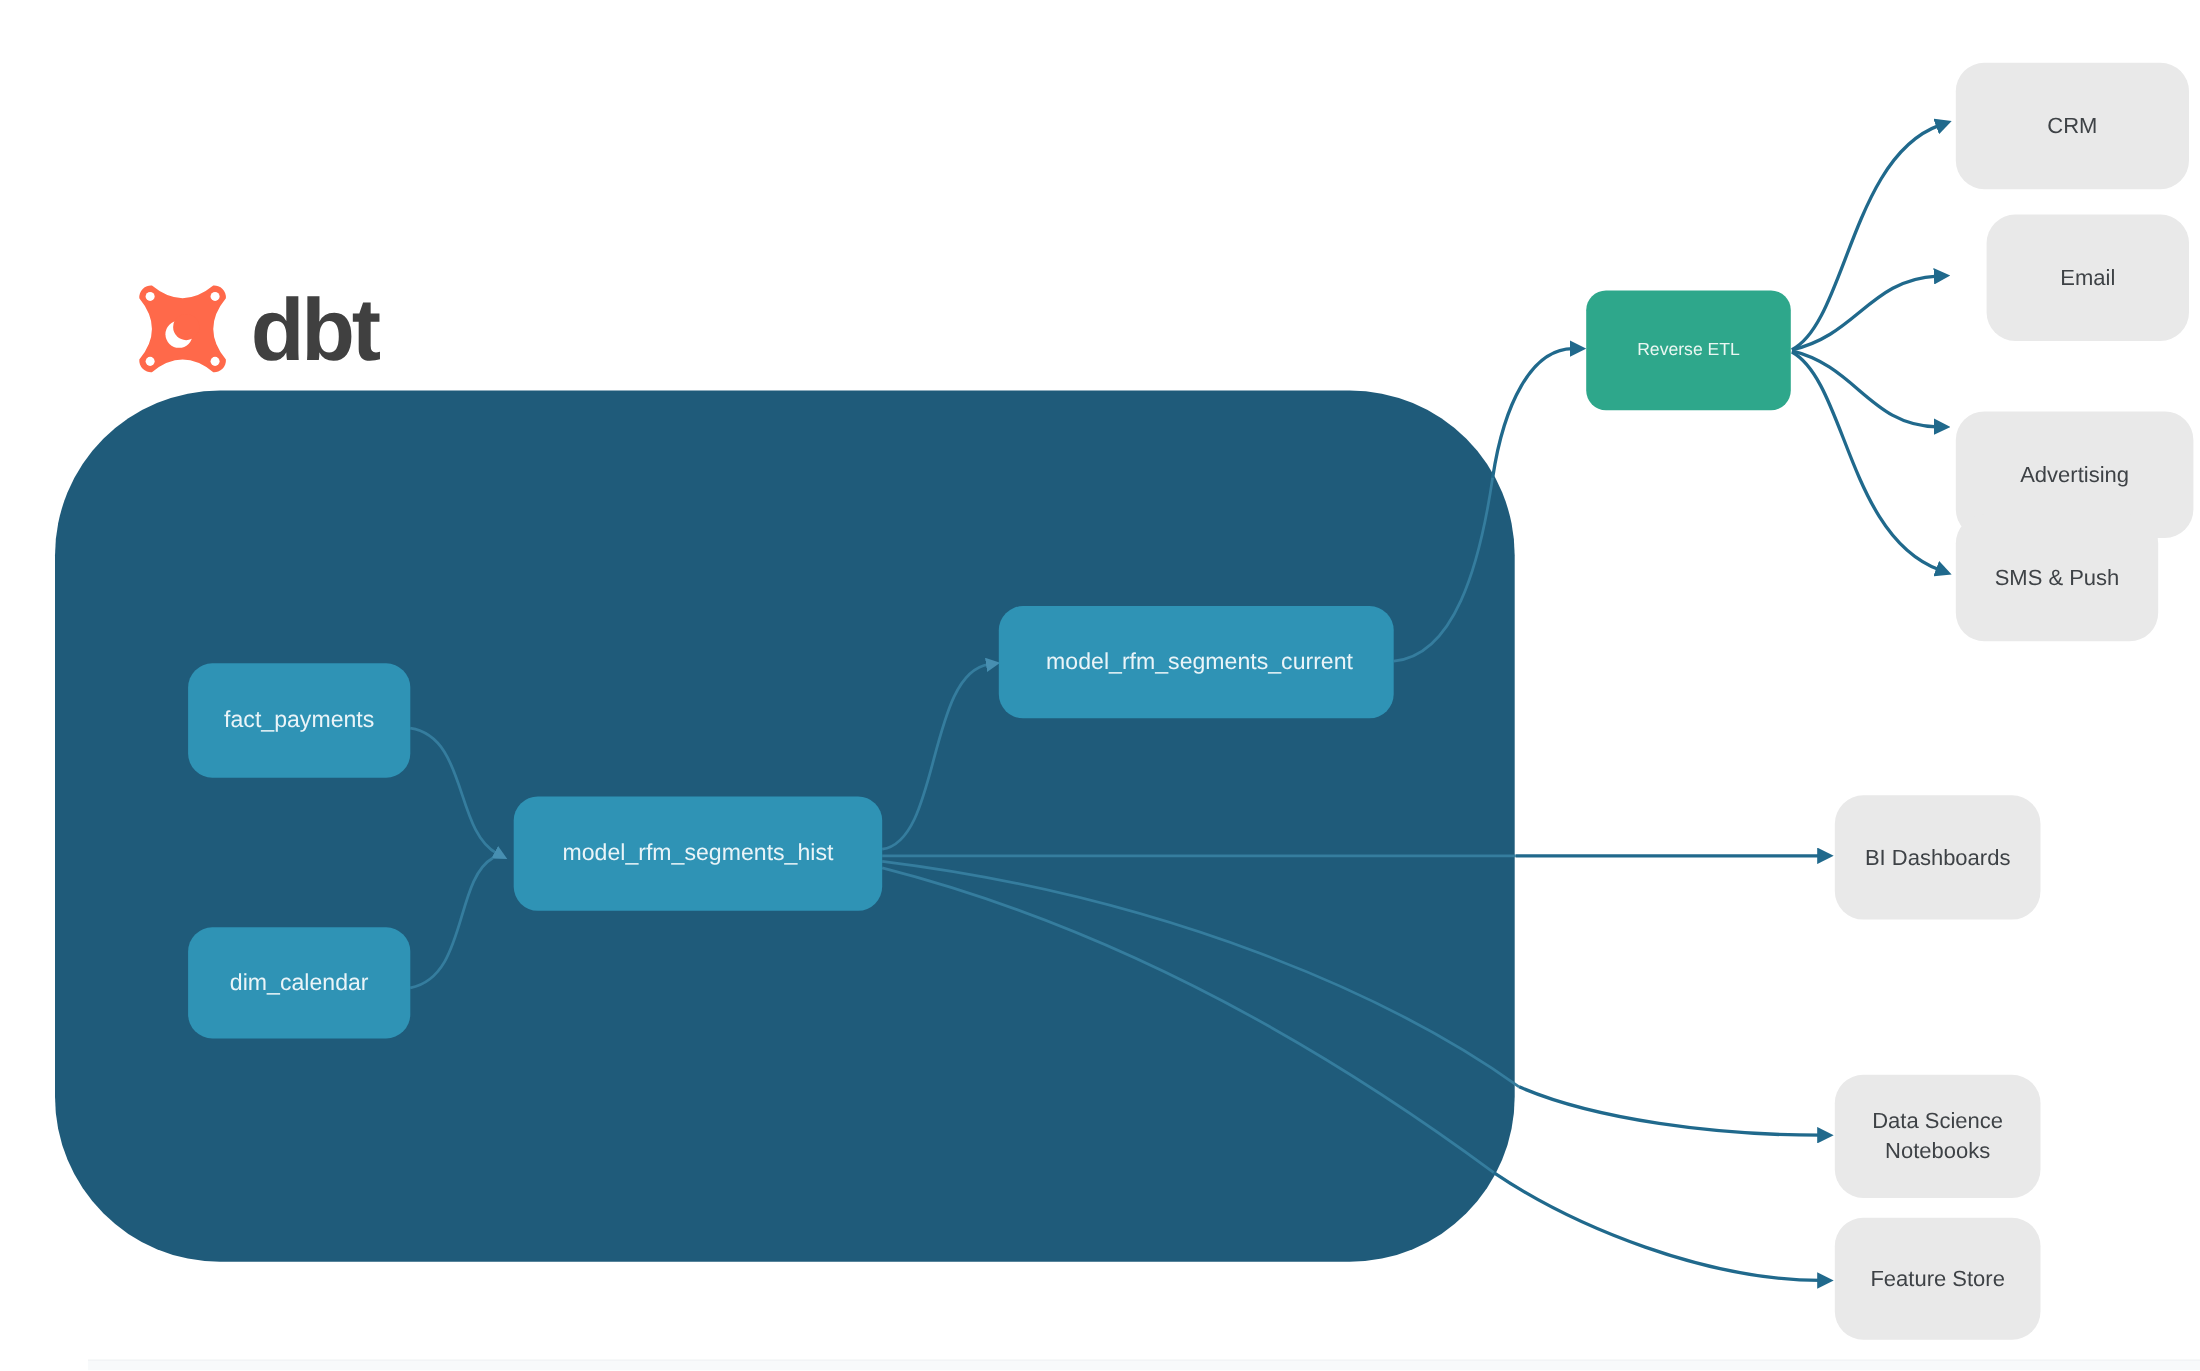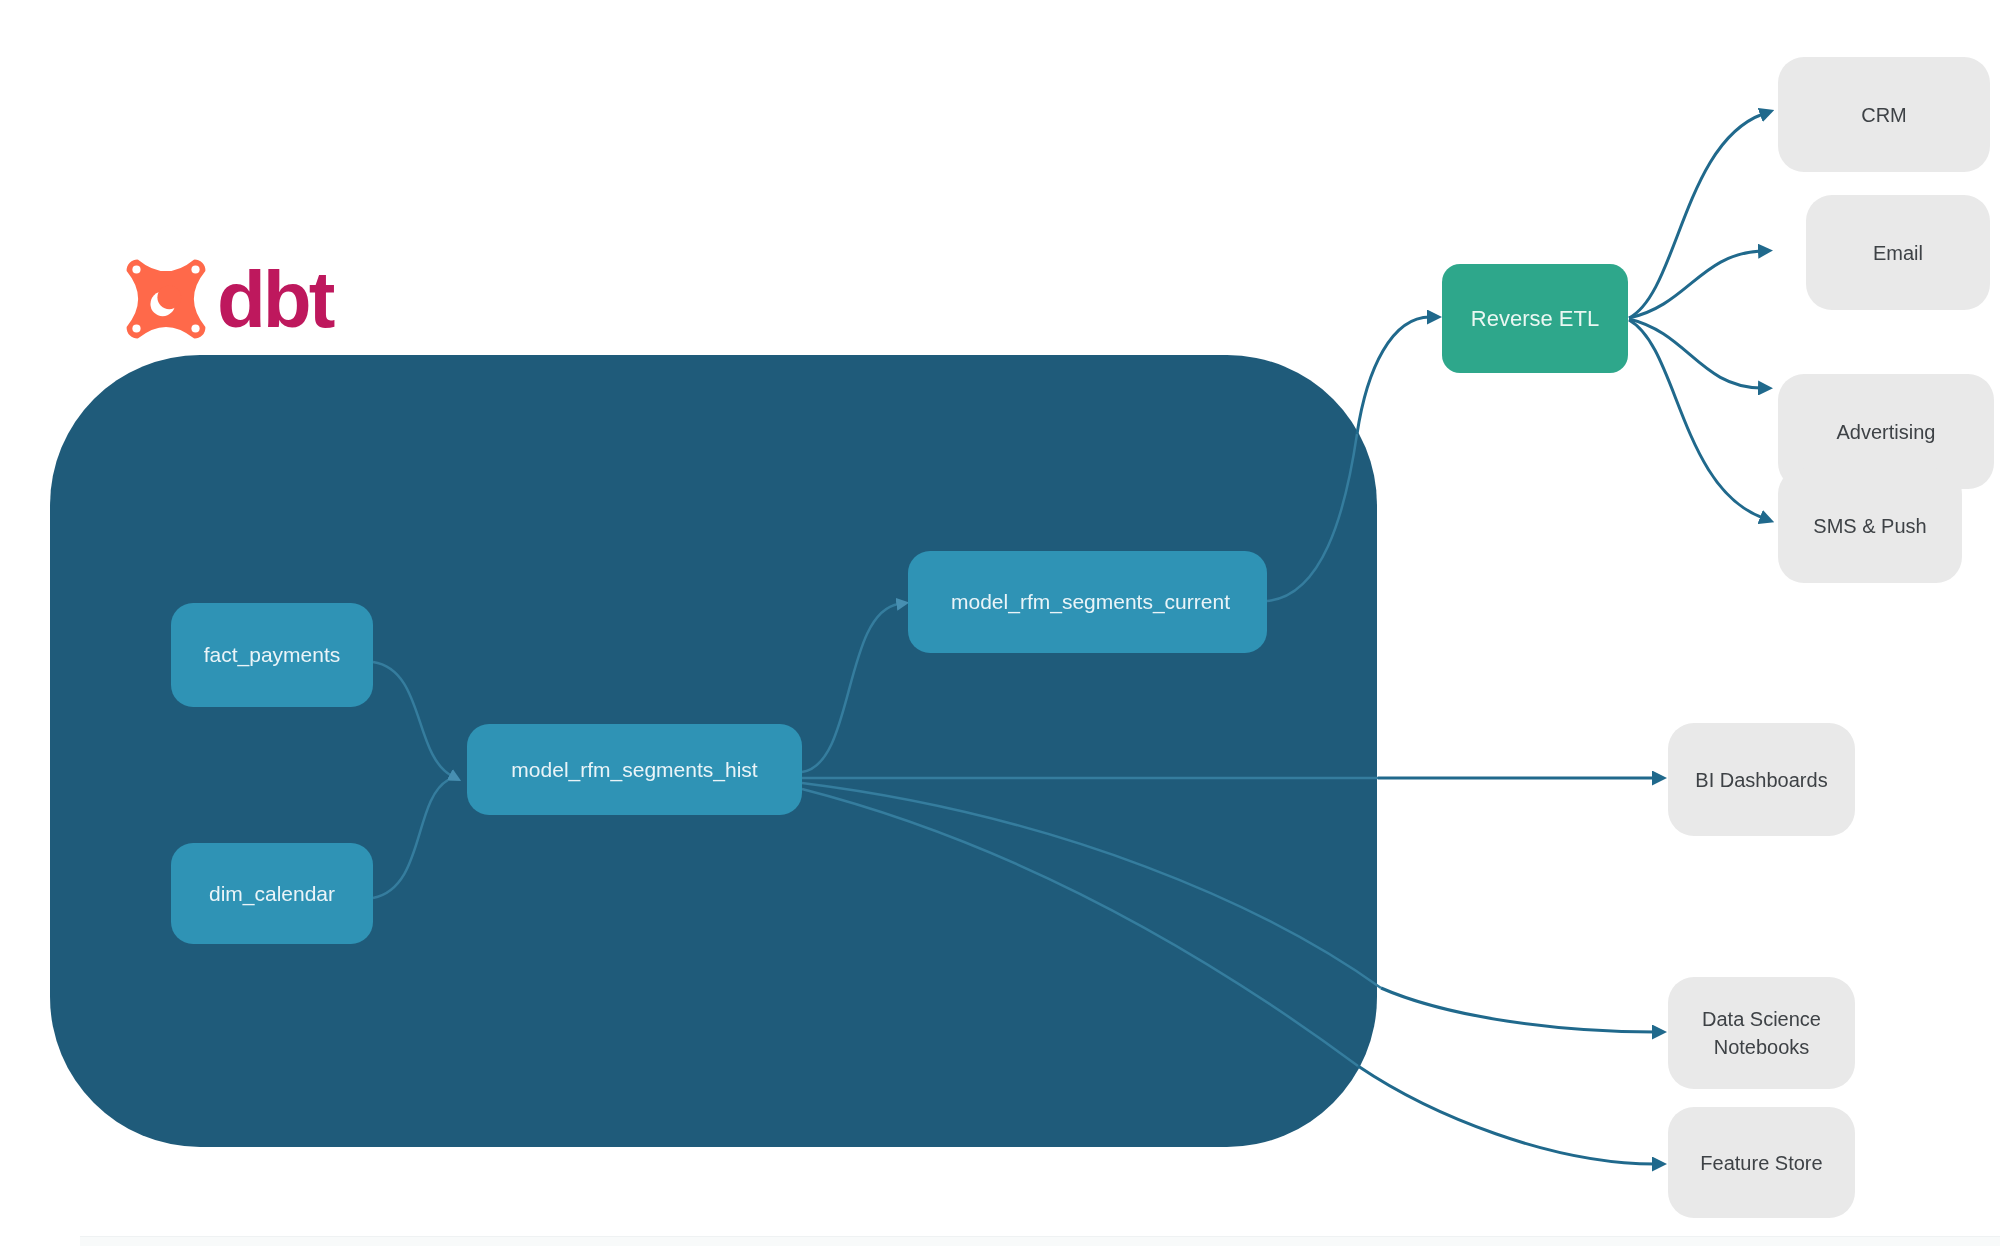--- a/index.html
+++ b/index.html
@@ -21,8 +21,8 @@
   
   .brand{position:absolute;left:124px;top:258px;display:flex;align-items:flex-start;}
   .dbt-icon{width:84px;height:82px;display:block;}
-  .dbt-word{margin-left:9px;margin-top:2px;font-size:80px;font-weight:bold;line-height:1;
-            letter-spacing:-3px;color:#be185d;text-align:center;}
+  .dbt-word{margin-left:20px;margin-top:2px;font-size:80px;font-weight:bold;line-height:1;
+            letter-spacing:-3px;color:#404040;text-align:center;}
 
   
   .warehouse{position:absolute;left:50px;top:355px;width:1327px;height:792px;

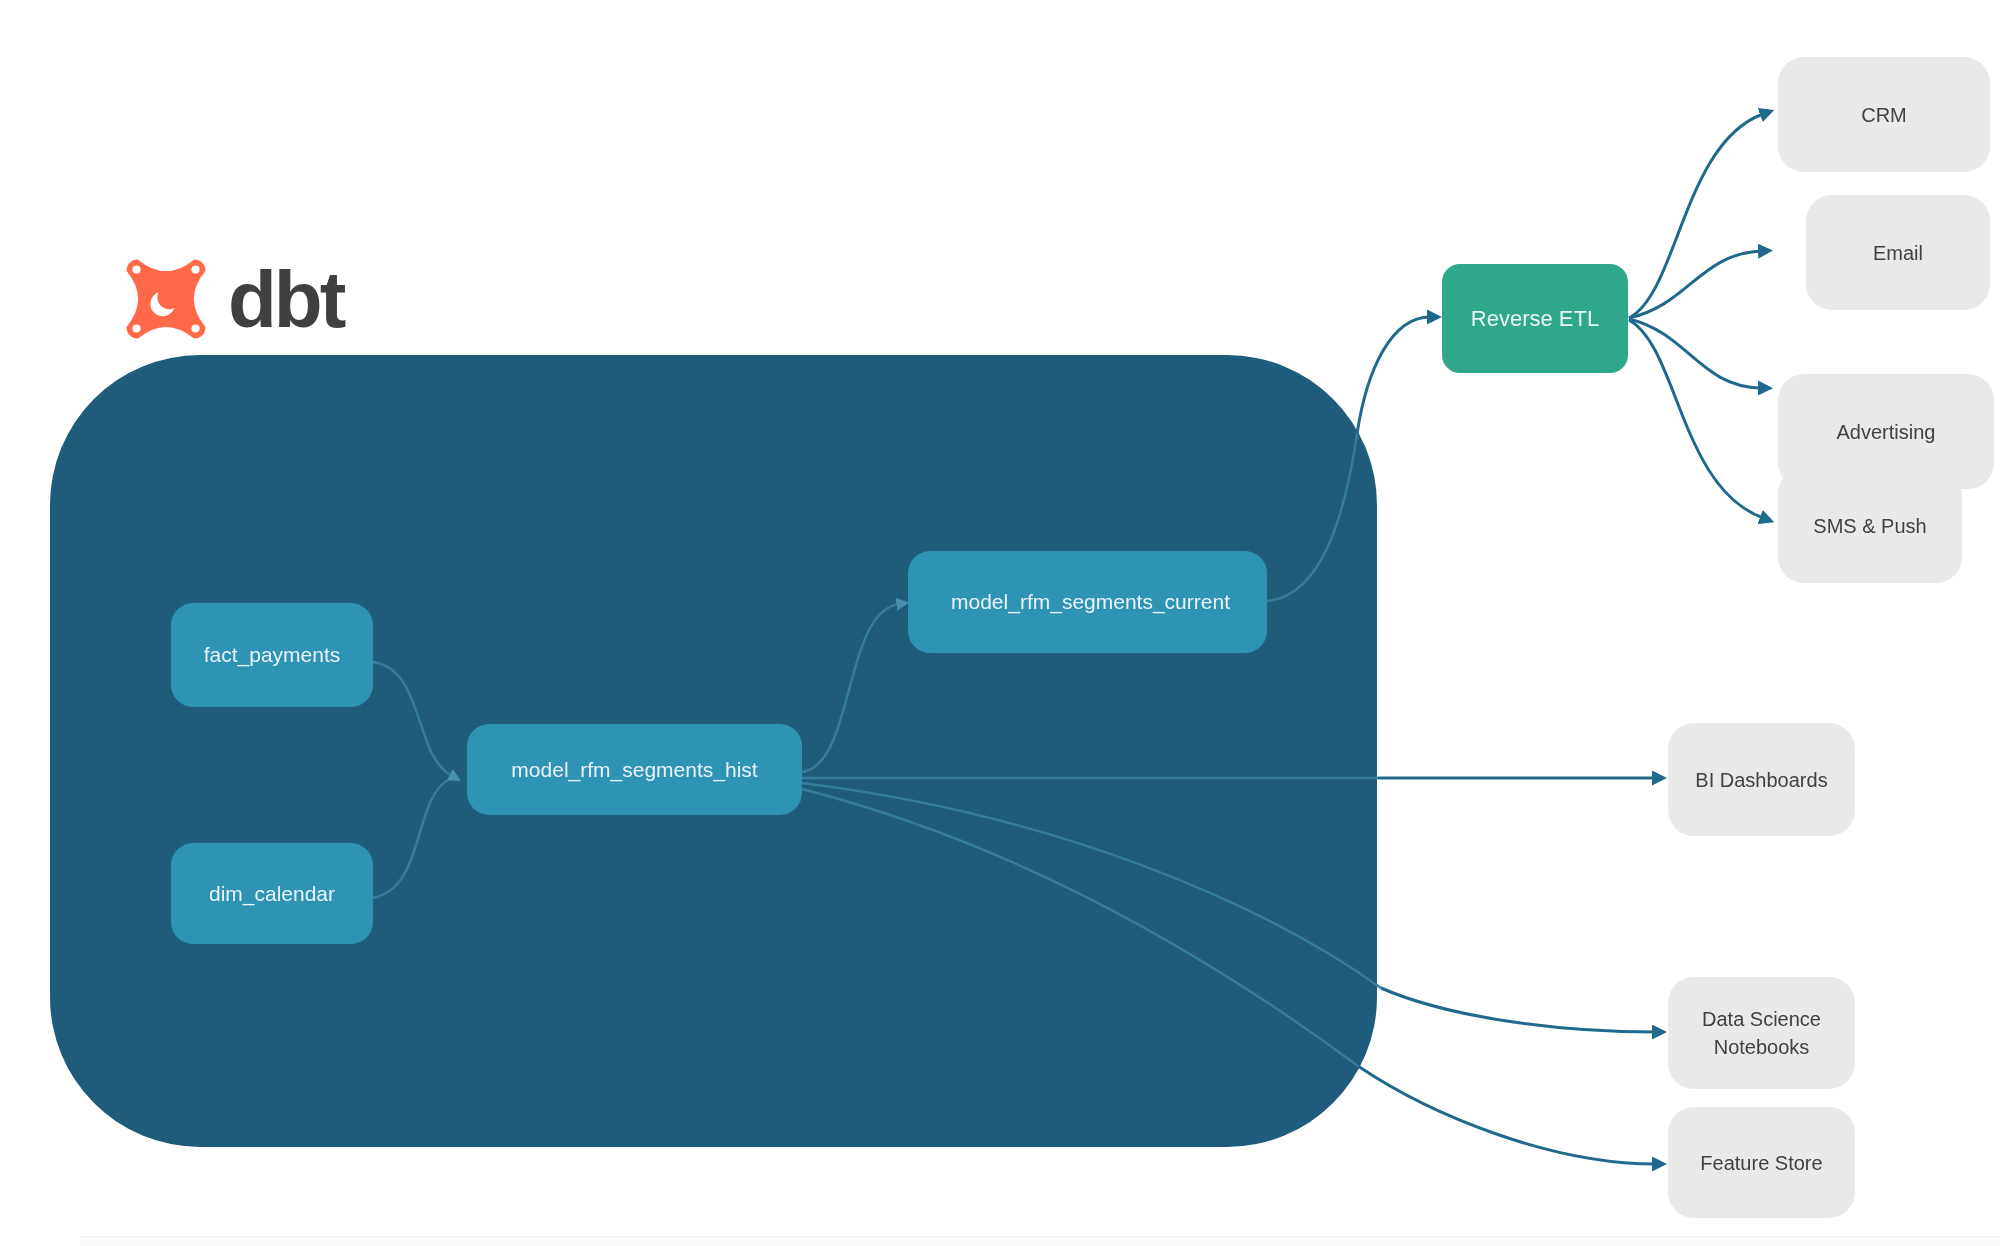--- a/index.html
+++ b/index.html
@@ -40,7 +40,7 @@
         text-align:center;box-sizing:border-box;padding:0 18px;}
   .node--model{background:var(--model-node);color:var(--node-text-light);
                border-radius:22px;font-size:21px;}
-  .node--etl{background:var(--reverse-etl-green);color:#eaf7f2;border-radius:18px;font-size:22px;}
+  .node--etl{background:var(--reverse-etl-green);color:#eaf7f2;border-radius:18px;font-size:16px;}
   .node--dest{background:var(--destination-node);color:var(--destination-text);
               border-radius:26px;font-size:20px;line-height:1.4;padding:0 24px;}
 

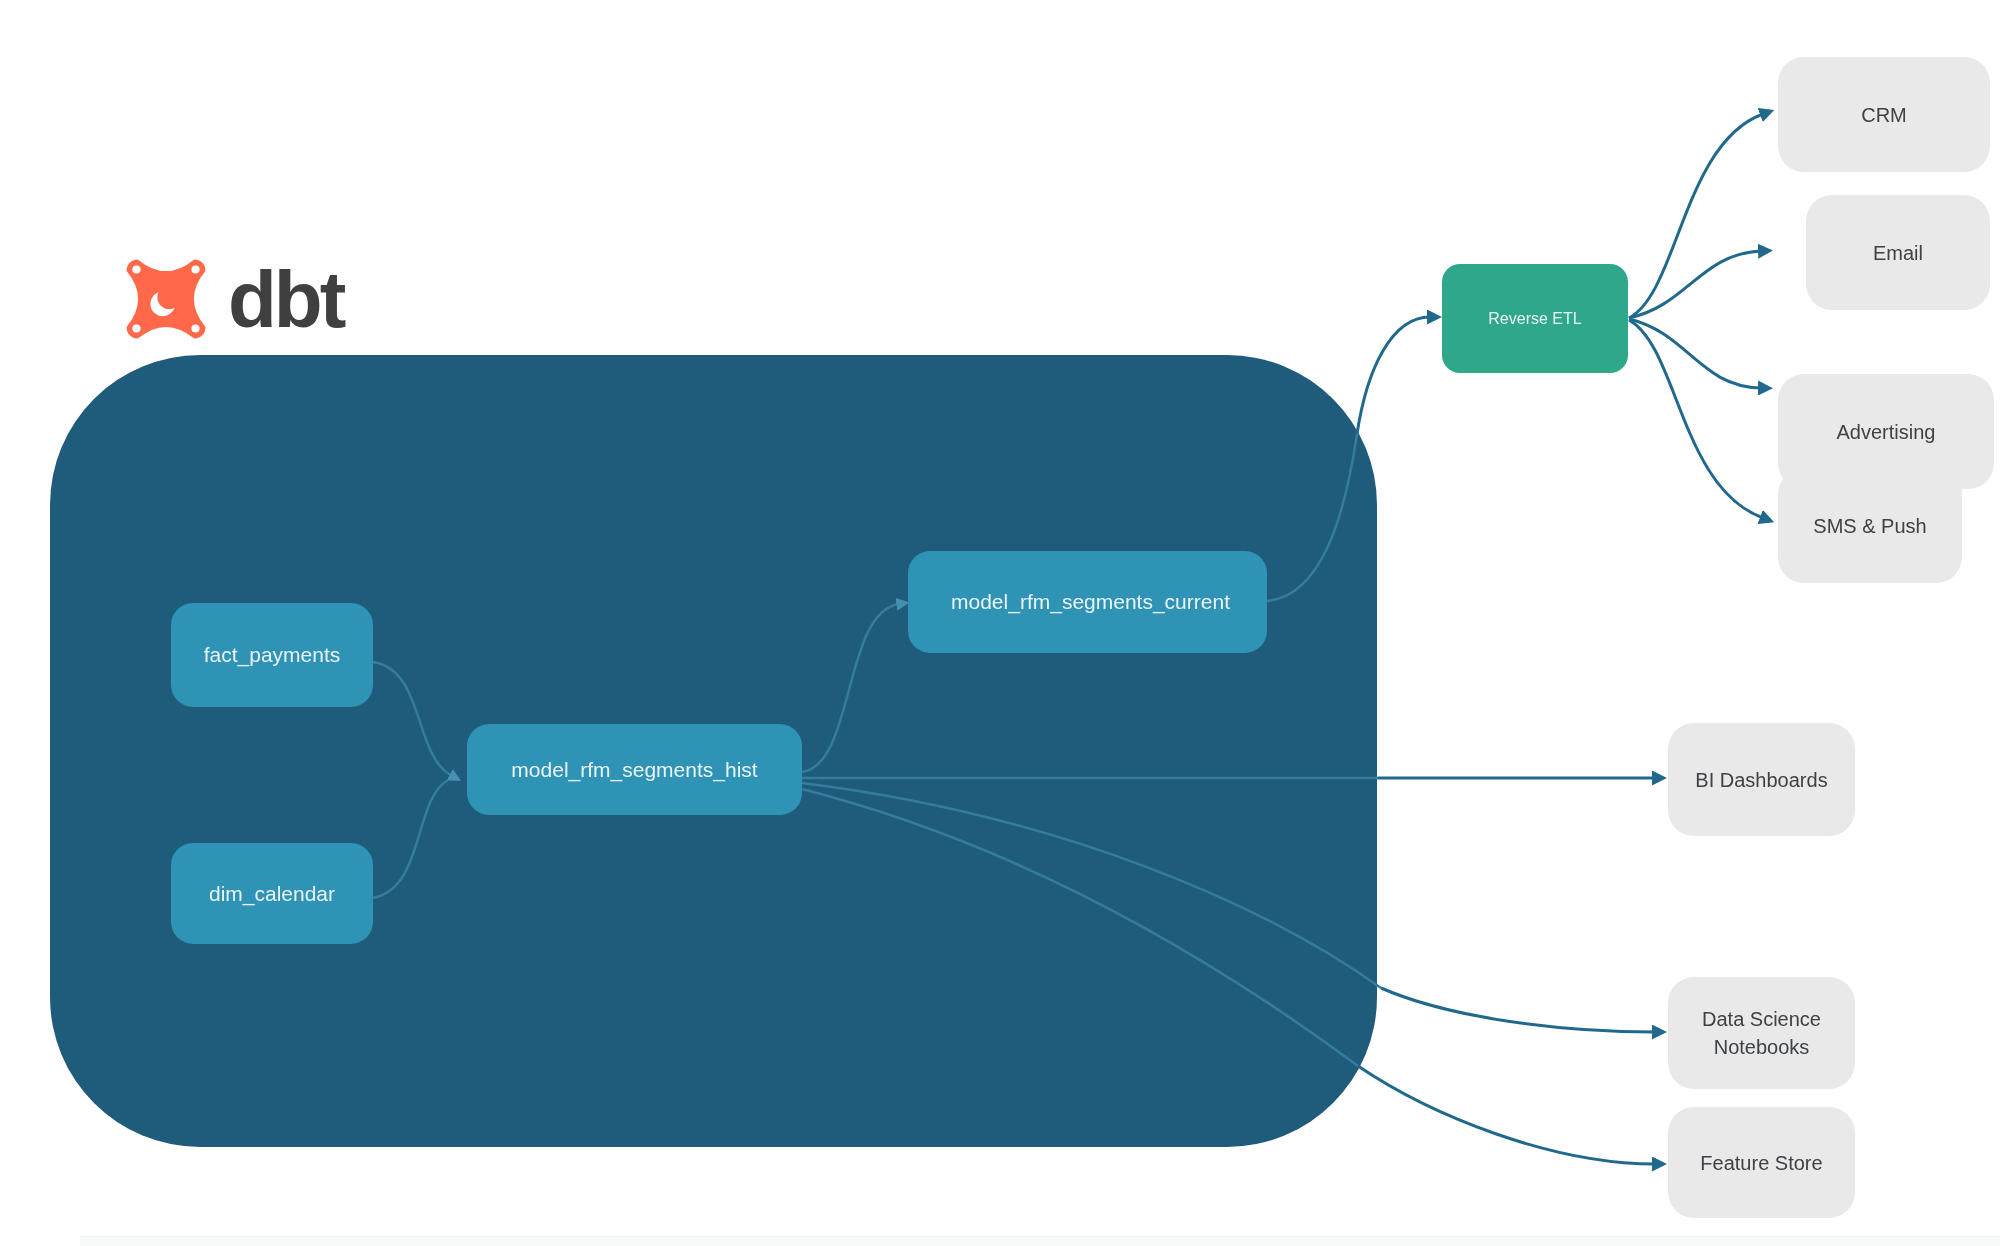--- a/index.html
+++ b/index.html
@@ -46,7 +46,7 @@
 
   #n-fact      {left:171px;top:603px;width:202px;height:104px;}
   #n-calendar  {left:171px;top:843px;width:202px;height:101px;}
-  #n-hist      {left:467px;top:724px;width:335px;height:91px;}
+  #n-hist      {left:467px;top:724px;width:335px;height:104px;}
   #n-current   {left:908px;top:551px;width:359px;height:102px;padding-left:24px;}
   #n-retl      {left:1442px;top:264px;width:186px;height:109px;}
   #n-crm       {left:1778px;top:57px;width:212px;height:115px;}

